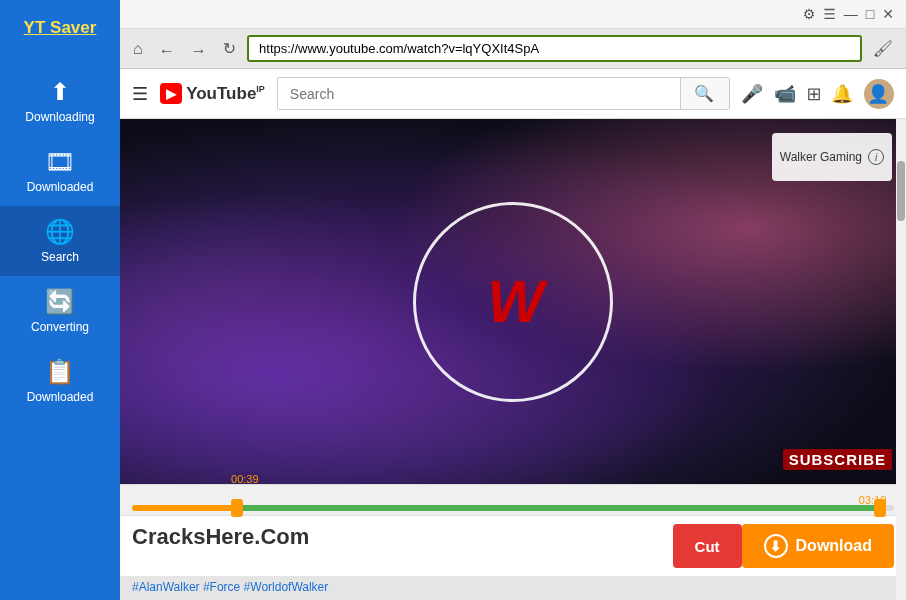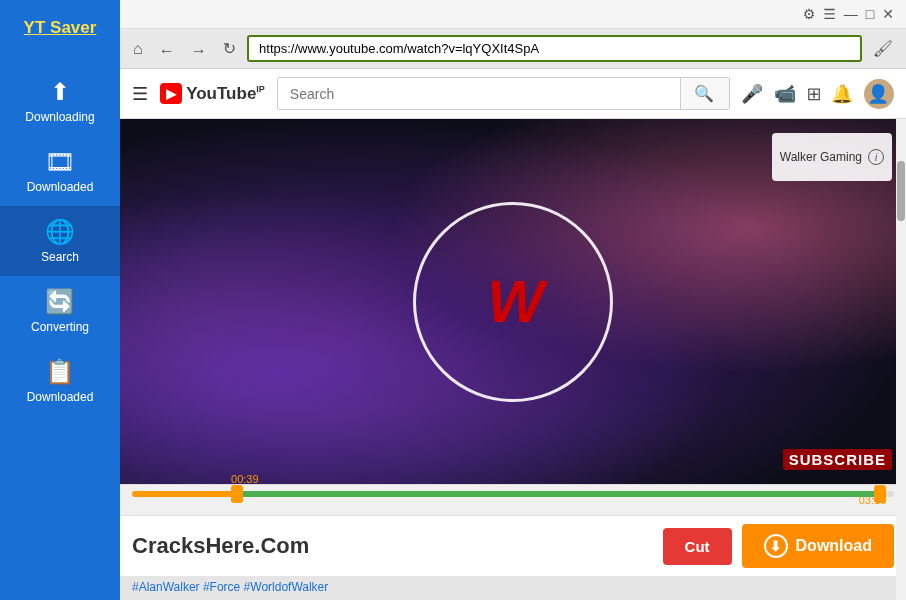--- a/index.html
+++ b/index.html
@@ -258,7 +258,7 @@
       height: 20px;
       margin: 0 12px;
       display: flex;
-      align-items: flex-start;
+      align-items: flex-end;
     }
     .timeline-track {
       width: 100%;

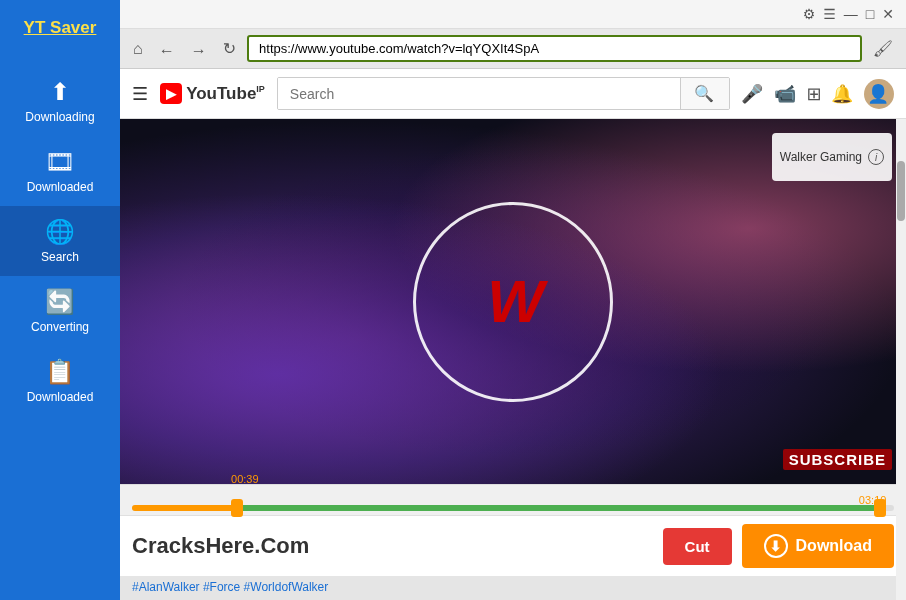--- a/index.html
+++ b/index.html
@@ -306,11 +306,10 @@
     
     .bottom-bar {
       display: flex;
-      align-items: center;
       padding: 8px 12px;
       background: white;
       border-top: 1px solid #e0e0e0;
-      gap: 10px;
+      gap: 0;
     }
     .watermark-text {
       flex: 1;

